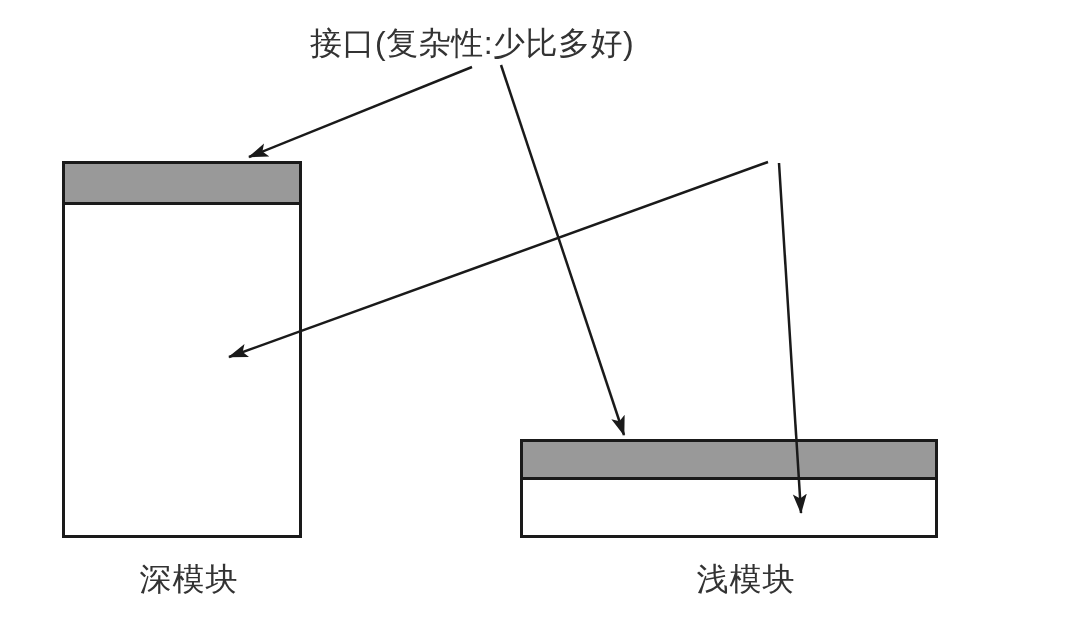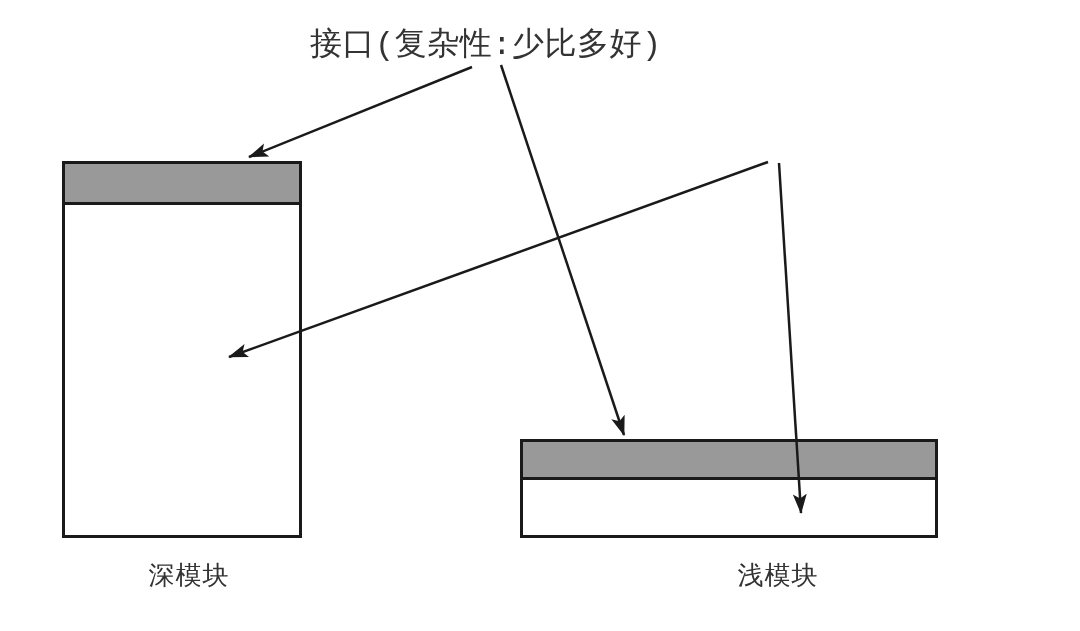--- a/index.html
+++ b/index.html
@@ -14,7 +14,6 @@
     width: 1016px;
     height: 631px;
     overflow: hidden;
-    font-family: Liberation Mono, monospace;
   }
   .annotation {
     position: absolute;

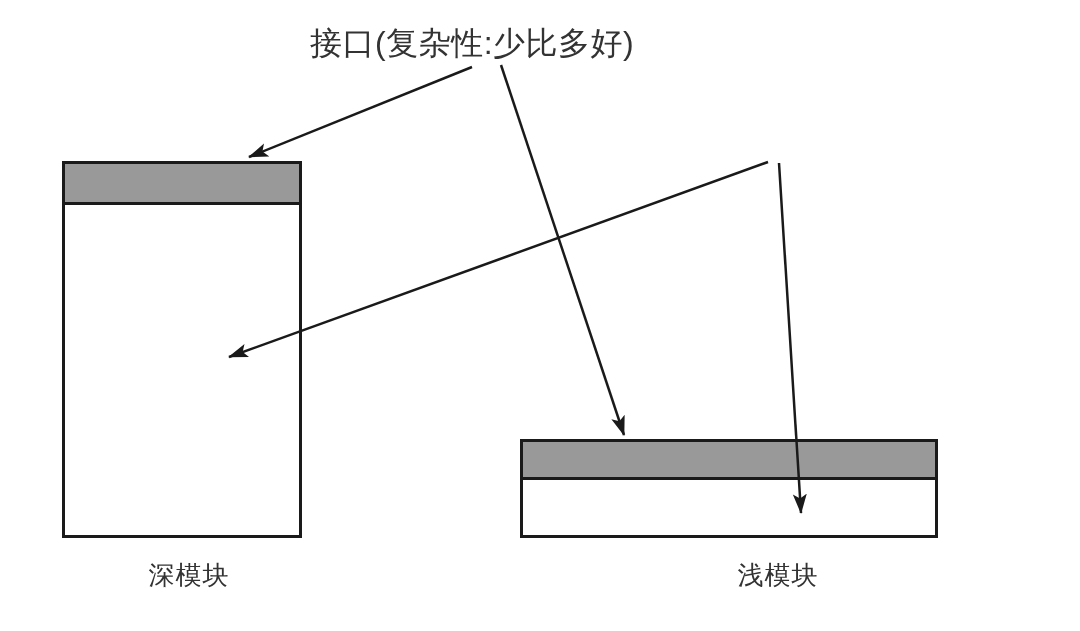--- a/index.html
+++ b/index.html
@@ -41,7 +41,7 @@
   .module .body { width: 100%; }
   .module-label {
     position: absolute;
-    font-size: 26px;
+    font-size: 32px;
     font-weight: 500;
     letter-spacing: 1px;
     white-space: nowrap;

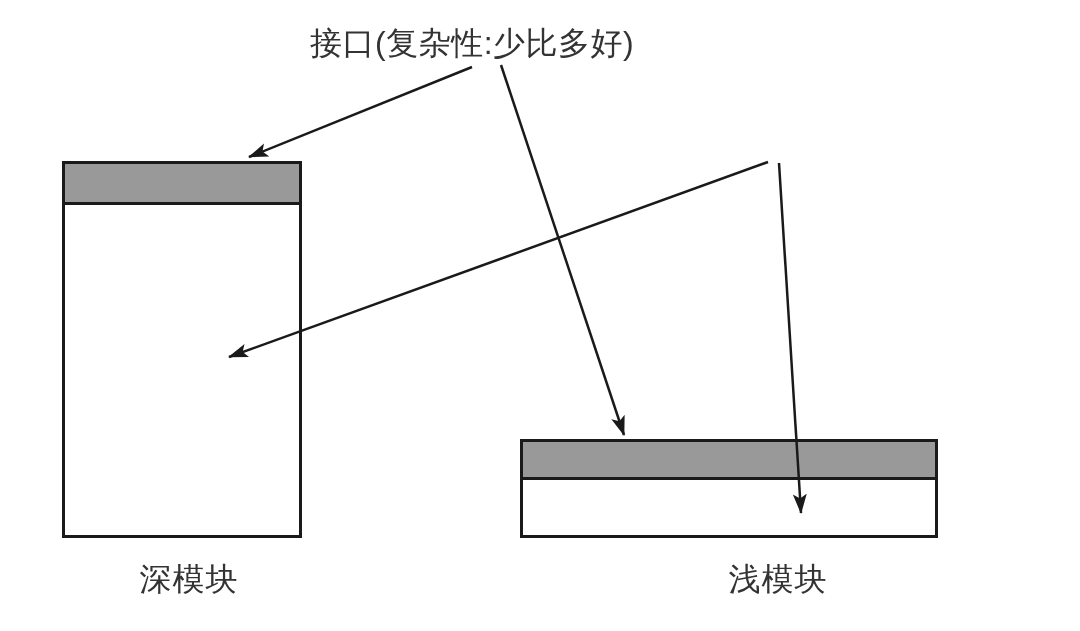--- a/index.html
+++ b/index.html
@@ -49,7 +49,7 @@
     top: 558px;
   }
   .module-label.deep { left: 189px; }
-  .module-label.shallow { left: 778px; }
+  .module-label.shallow { left: 746px; }
   svg.arrows {
     position: absolute;
     left: 0;

